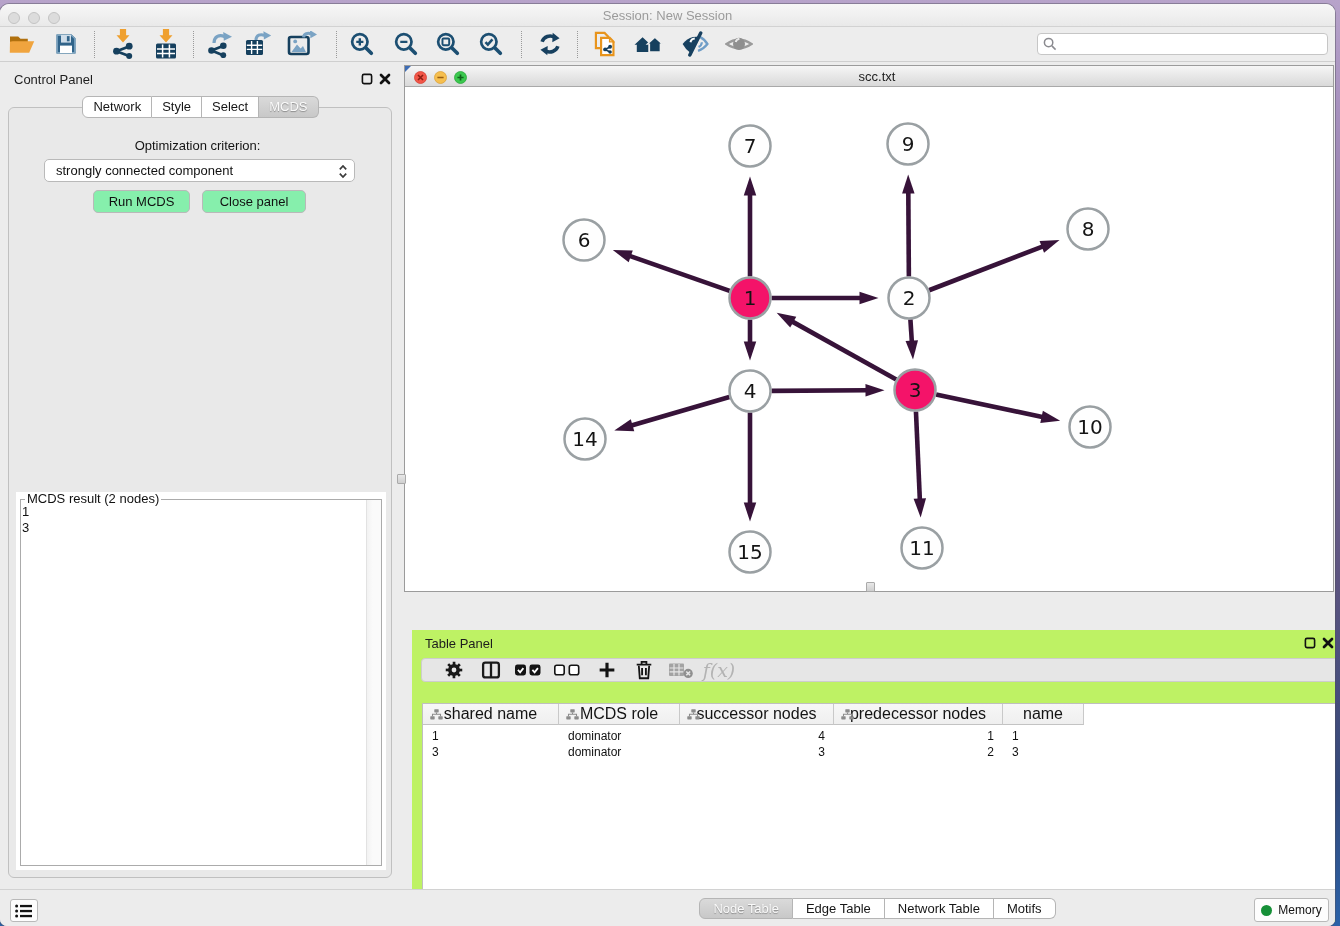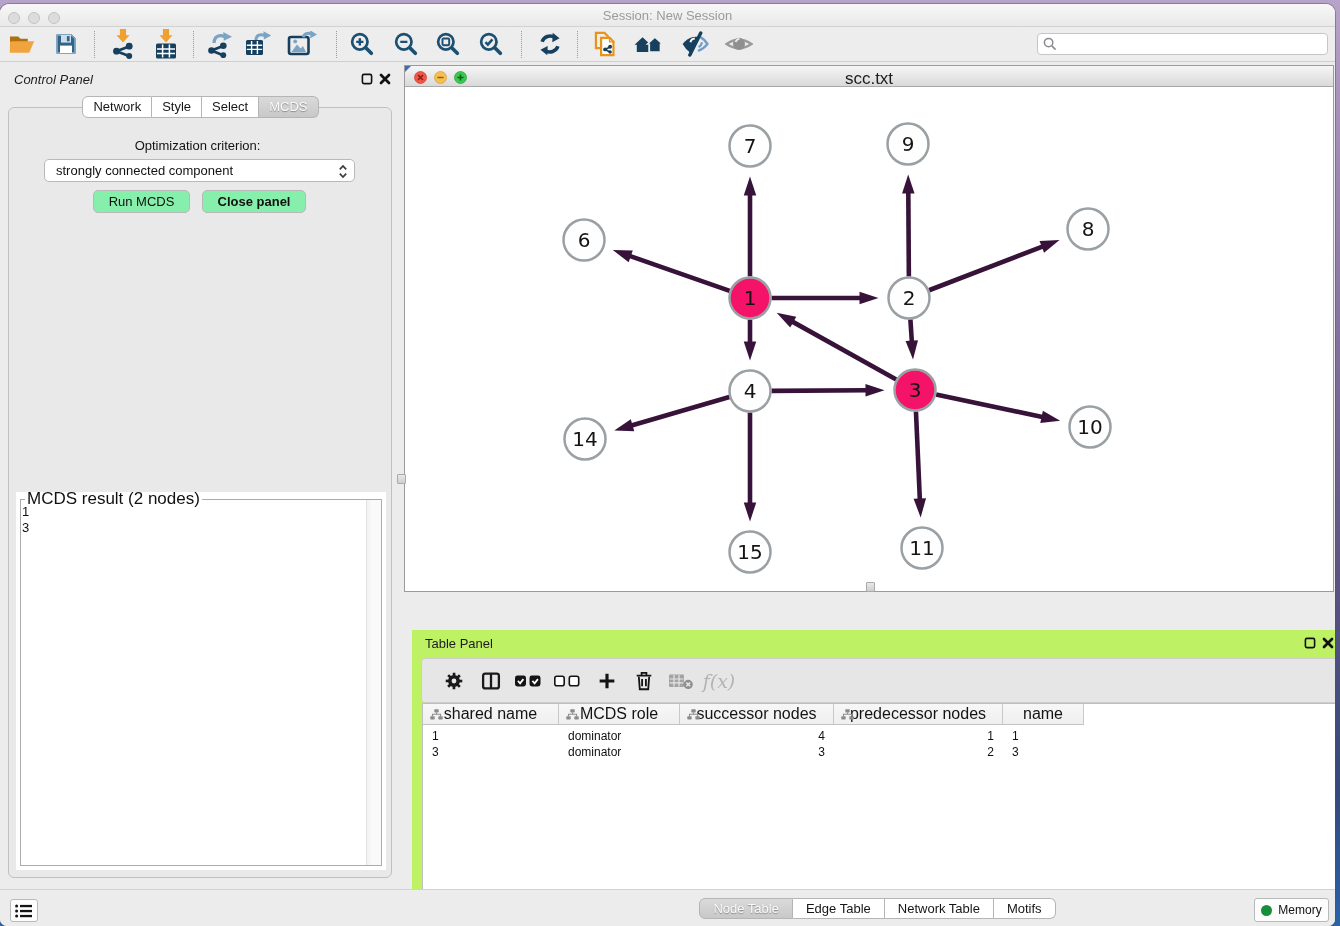--- a/index.html
+++ b/index.html
@@ -38,7 +38,7 @@
 
   
   #control-panel { position:absolute; left:0; top:58px; width:395px; height:826px; background:#ececec; }
-  #cp-title { position:absolute; left:14px; top:10px; font-size:13px; color:#1d1d1d;font-style:italic; }
+  #cp-title { position:absolute; left:14px; top:10px; font-size:13px; color:#1d1d1d; }
   .panel-icons { position:absolute; display:flex; align-items:center; gap:6px; }
   #cp-icons { right:4px; top:11px; }
   .tabs-row { position:absolute; display:flex; z-index:3; }

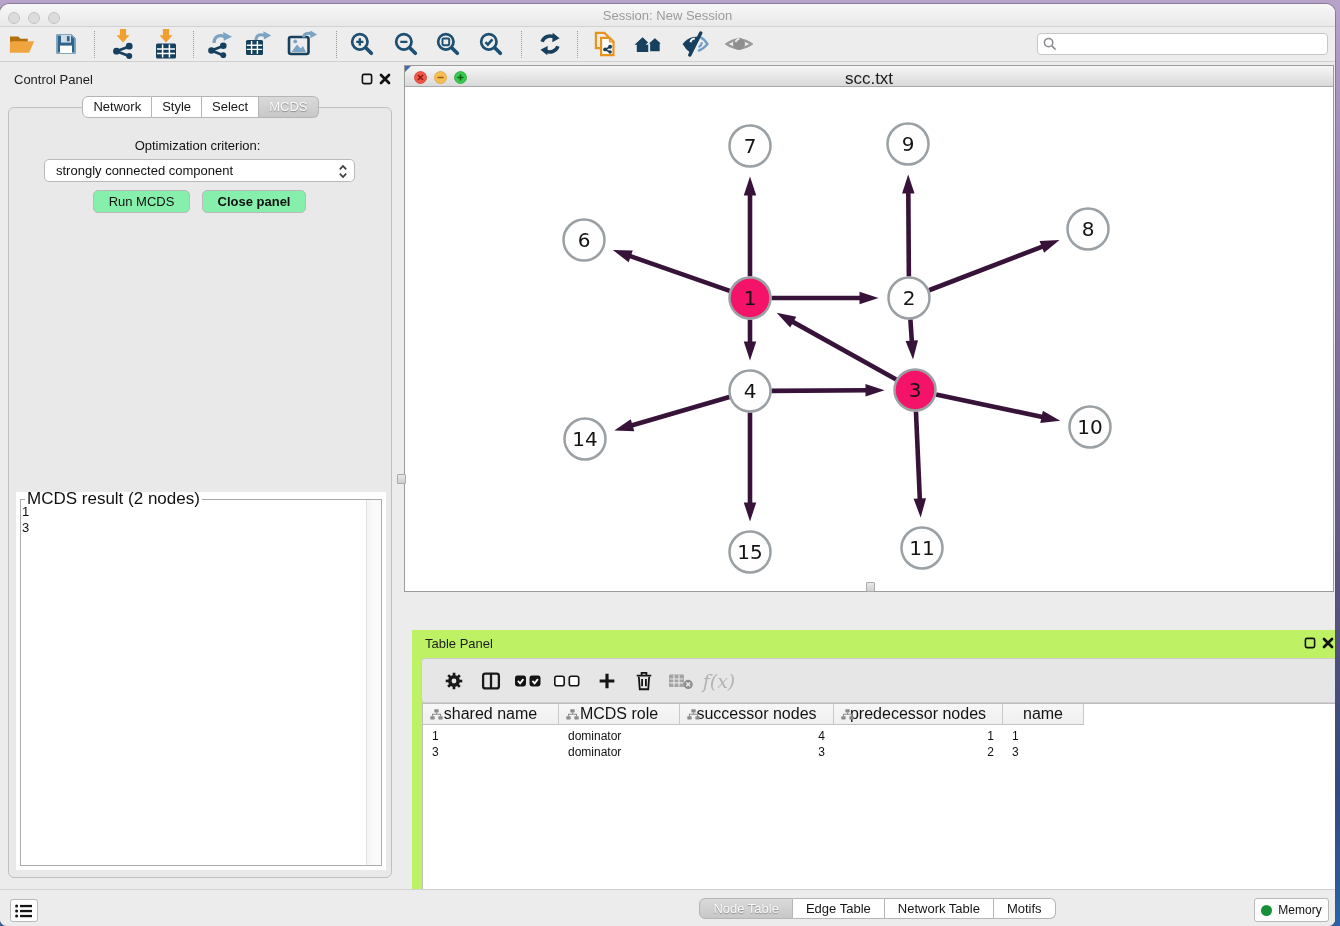--- a/index.html
+++ b/index.html
@@ -80,8 +80,8 @@
     border:1px solid #9b9b9b; background:#fff; }
   #net-titlebar { position:absolute; left:0; top:0; width:100%; height:21px;
     background:linear-gradient(180deg,#f6f6f6,#d9d9d9); border-bottom:1px solid #a9a9a9; }
-  #net-title { position:absolute; top:3px; left:0; width:100%; text-align:center;
-    font-size:17px; color:#1c1c1c; }
+  #net-title { position:absolute; top:3px; left:8px; width:100%; text-align:center;
+    font-size:13px; color:#1c1c1c; }
   .mac-btn { position:absolute; top:4.5px; width:13px; height:13px; border-radius:50%; }
   .mac-btn svg { position:absolute; left:0; top:0; }
   #net-corner { position:absolute; left:0; top:0; width:0; height:0;

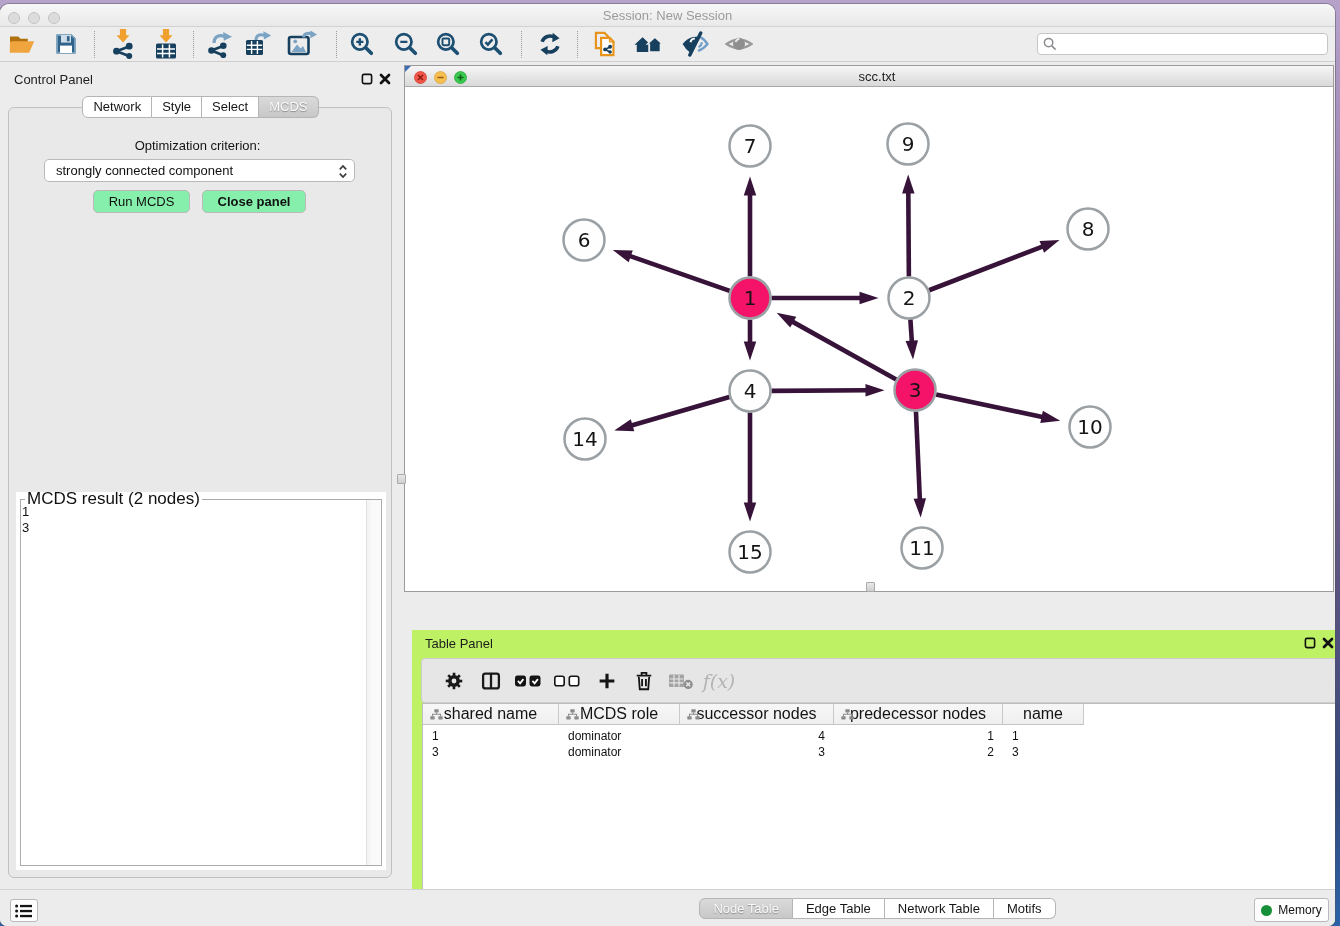--- a/index.html
+++ b/index.html
@@ -60,7 +60,7 @@
   .cp-btn { position:absolute; top:128px; height:23px; background:#86efac; border:1px solid #b9b9b9;
     border-radius:5px; font-size:13px; color:#111; text-align:center; line-height:21px; z-index:2; }
   #run-btn { left:93px; width:97px; }
-  #closep-btn { left:202px; width:104px;font-weight:bold; }
+  #closep-btn { left:202px; width:104px; }
 
   #result-wrap { position:absolute; left:16px; top:430px; width:370px; height:378px; background:#fff; z-index:2; }
   #result-border { position:absolute; left:4px; top:7px; right:4px; bottom:4px;

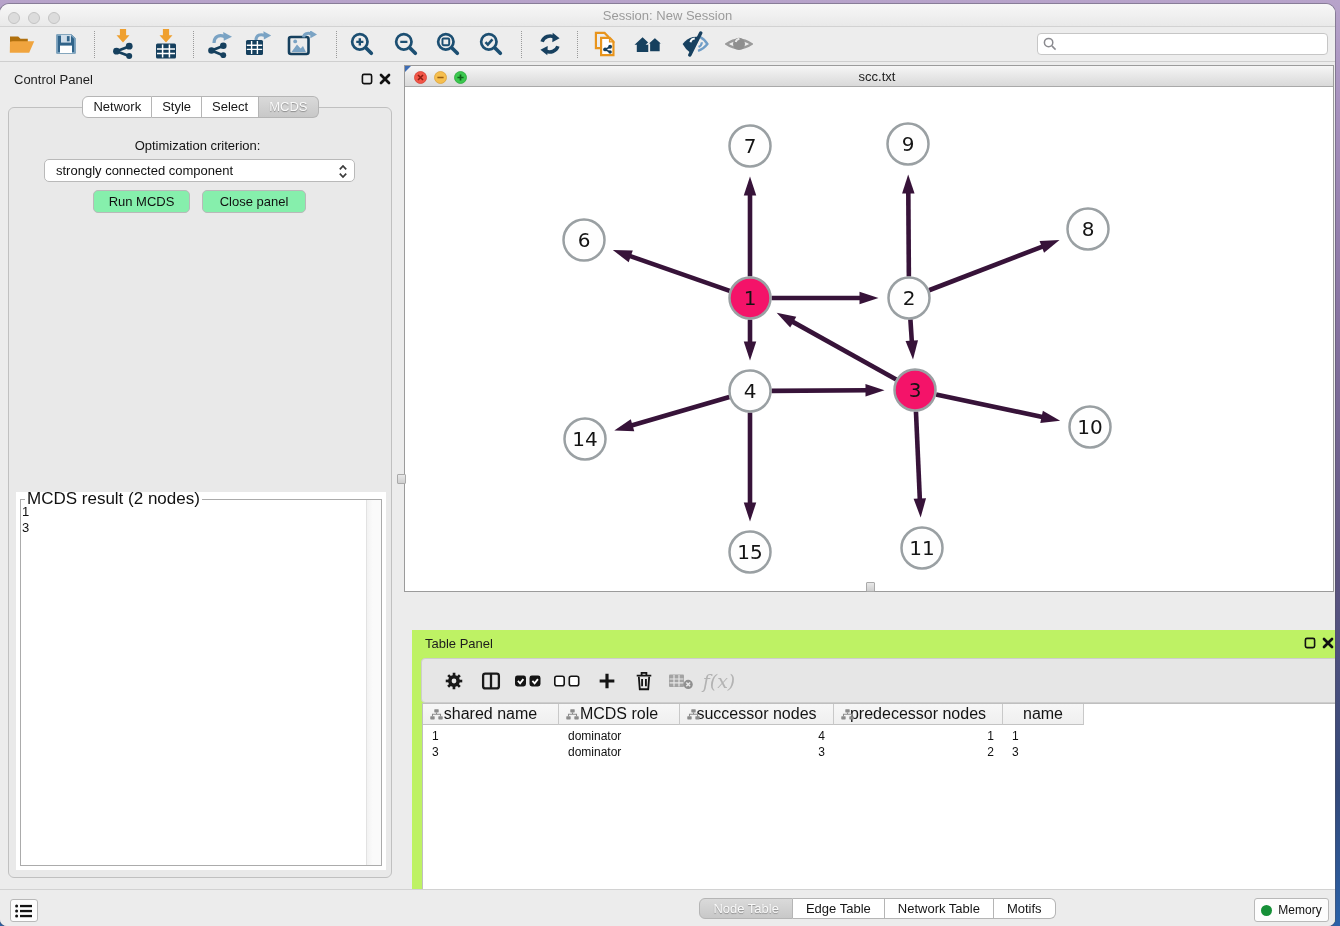--- a/index.html
+++ b/index.html
@@ -66,7 +66,7 @@
   #result-border { position:absolute; left:4px; top:7px; right:4px; bottom:4px;
     border:1px solid #ababab; }
   #result-label { position:absolute; left:9px; top:0; background:#fff; padding:0 2px;
-    font-size:17px; color:#111; line-height:14px; }
+    font-size:13px; color:#111; line-height:14px; }
   #result-text { position:absolute; left:6px; top:12px; font-size:13px; line-height:16px; color:#111;
     white-space:pre; }
   #result-scroll { position:absolute; top:8px; right:5px; bottom:5px; width:15px;

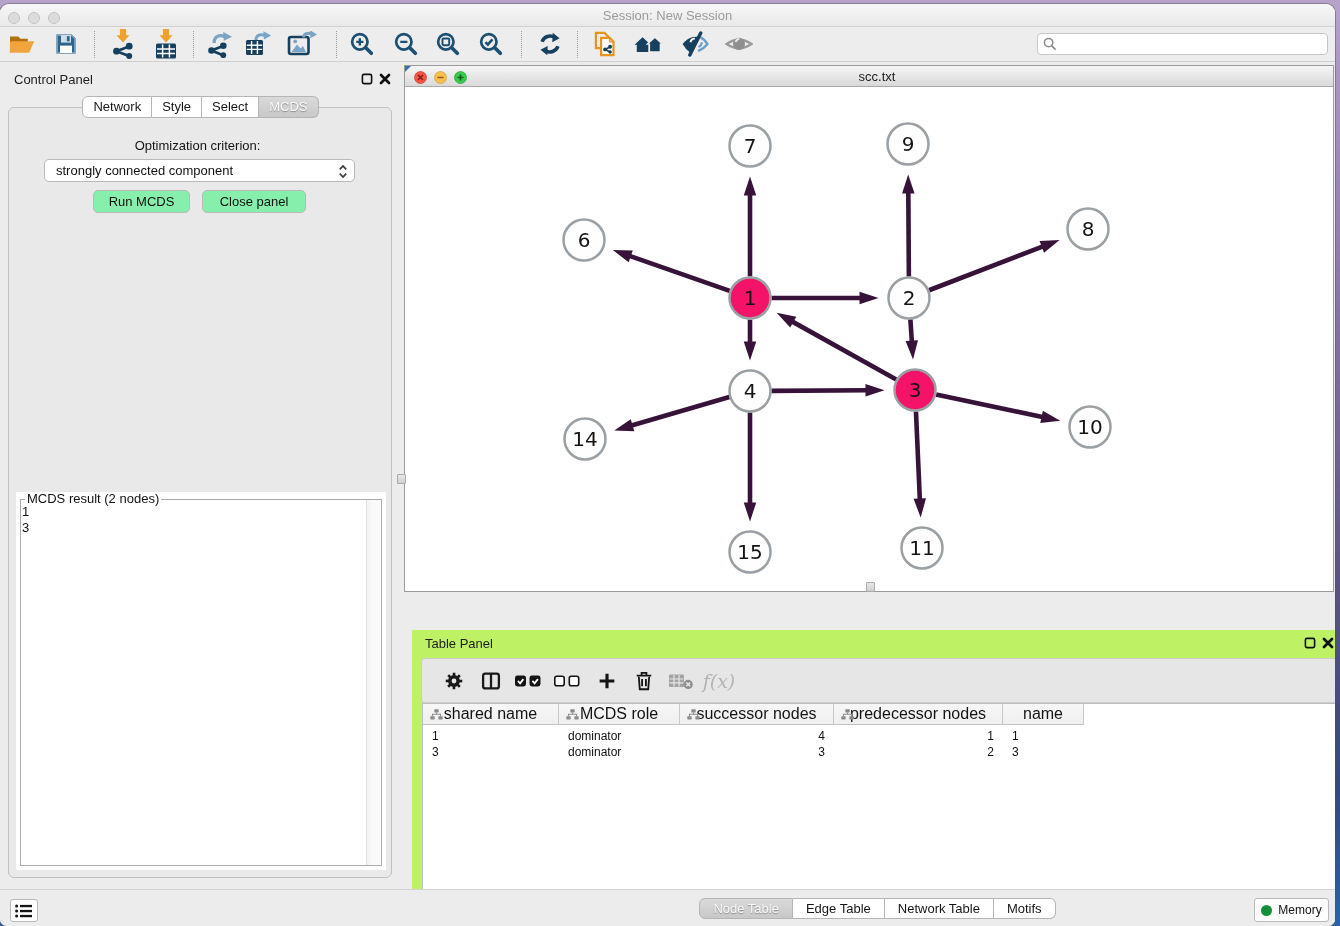--- a/index.html
+++ b/index.html
@@ -92,7 +92,7 @@
   #table-panel { position:absolute; left:412px; top:594px; width:931px; height:292px; background:#bef264;margin-top:32px; }
   #tp-title { position:absolute; left:13px; top:6px; font-size:13px; color:#1d1d1d; }
   #tp-icons { right:9px; top:7px; }
-  #tp-toolbar { position:absolute; left:9px; top:28px; width:919px; height:45px;
+  #tp-toolbar { position:absolute; left:9px; top:28px; width:919px; height:24px;
     background:#e6e6e6; border:1px solid #cdcdcd; border-radius:4px; }
   #tp-fx { font-family:"DejaVu Serif","Liberation Serif",serif; font-style:italic;
     font-size:19px; color:#b3b3b3; }

